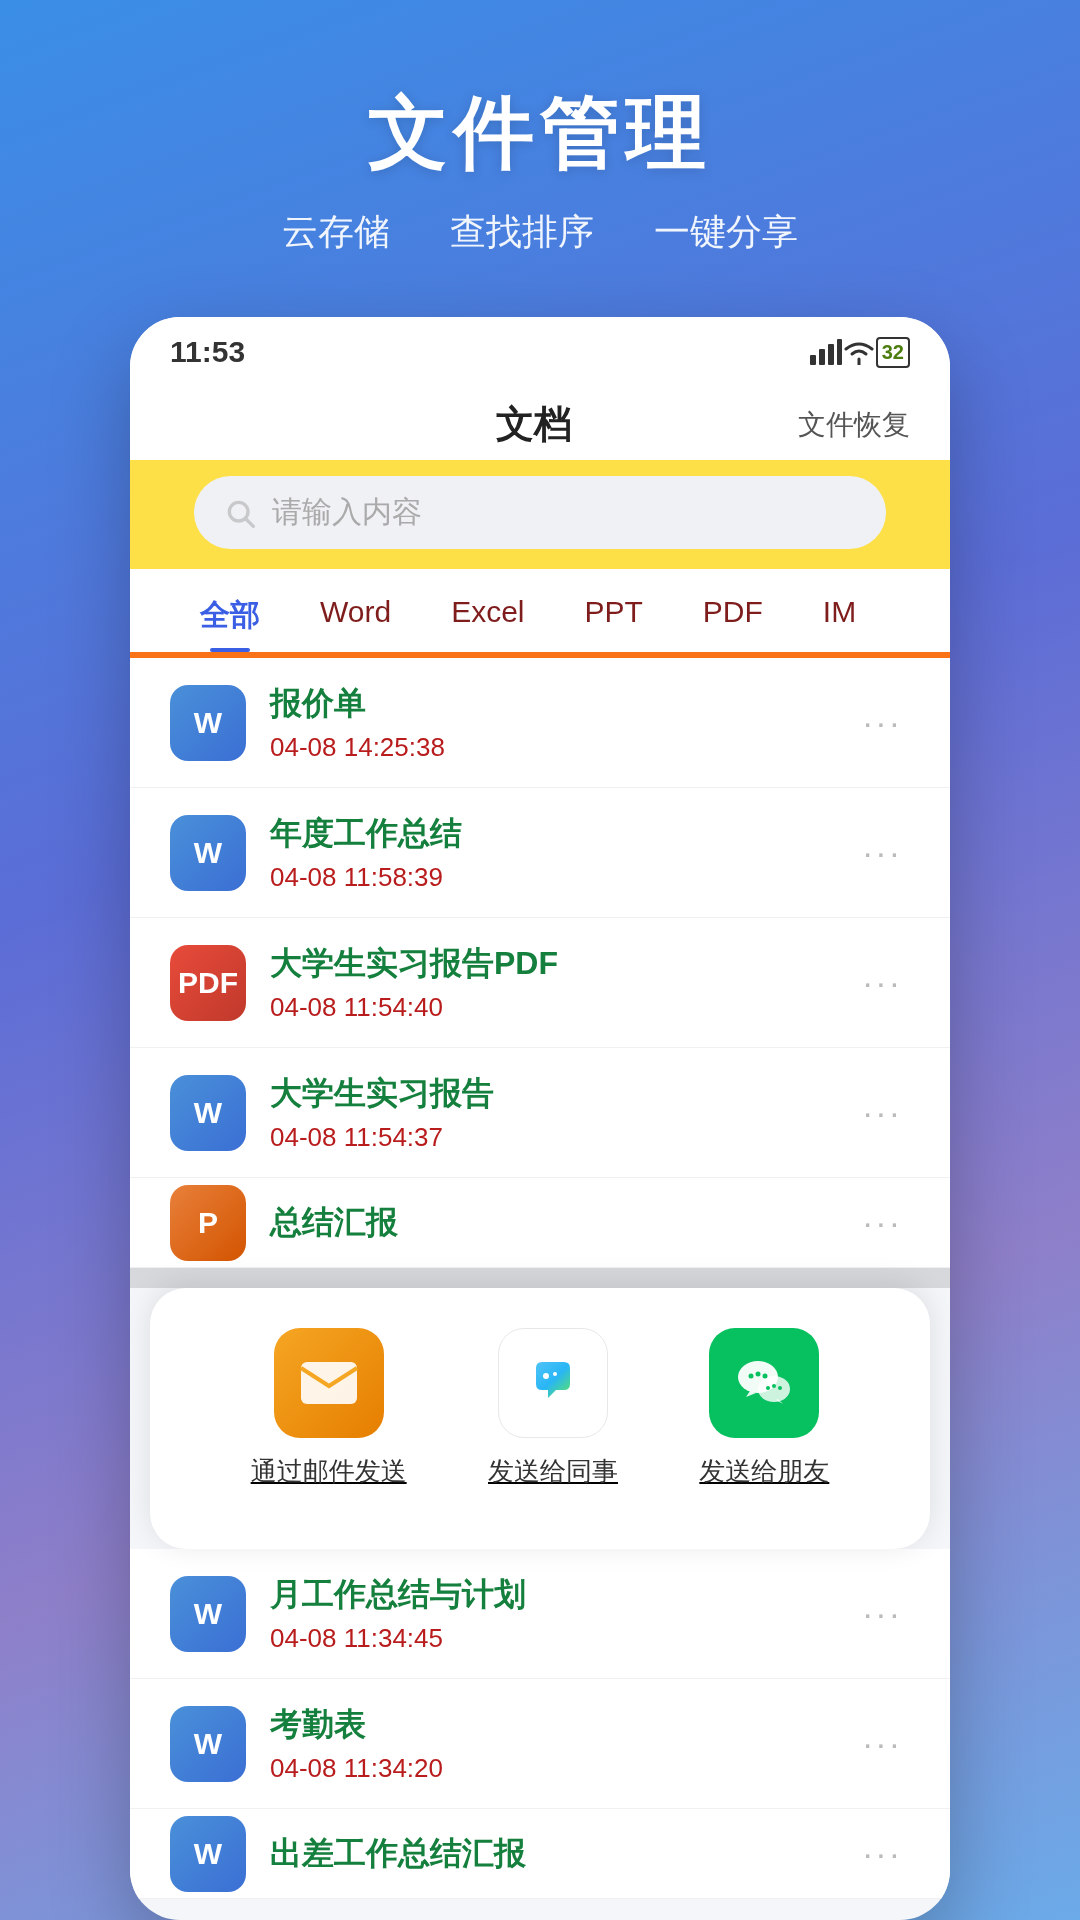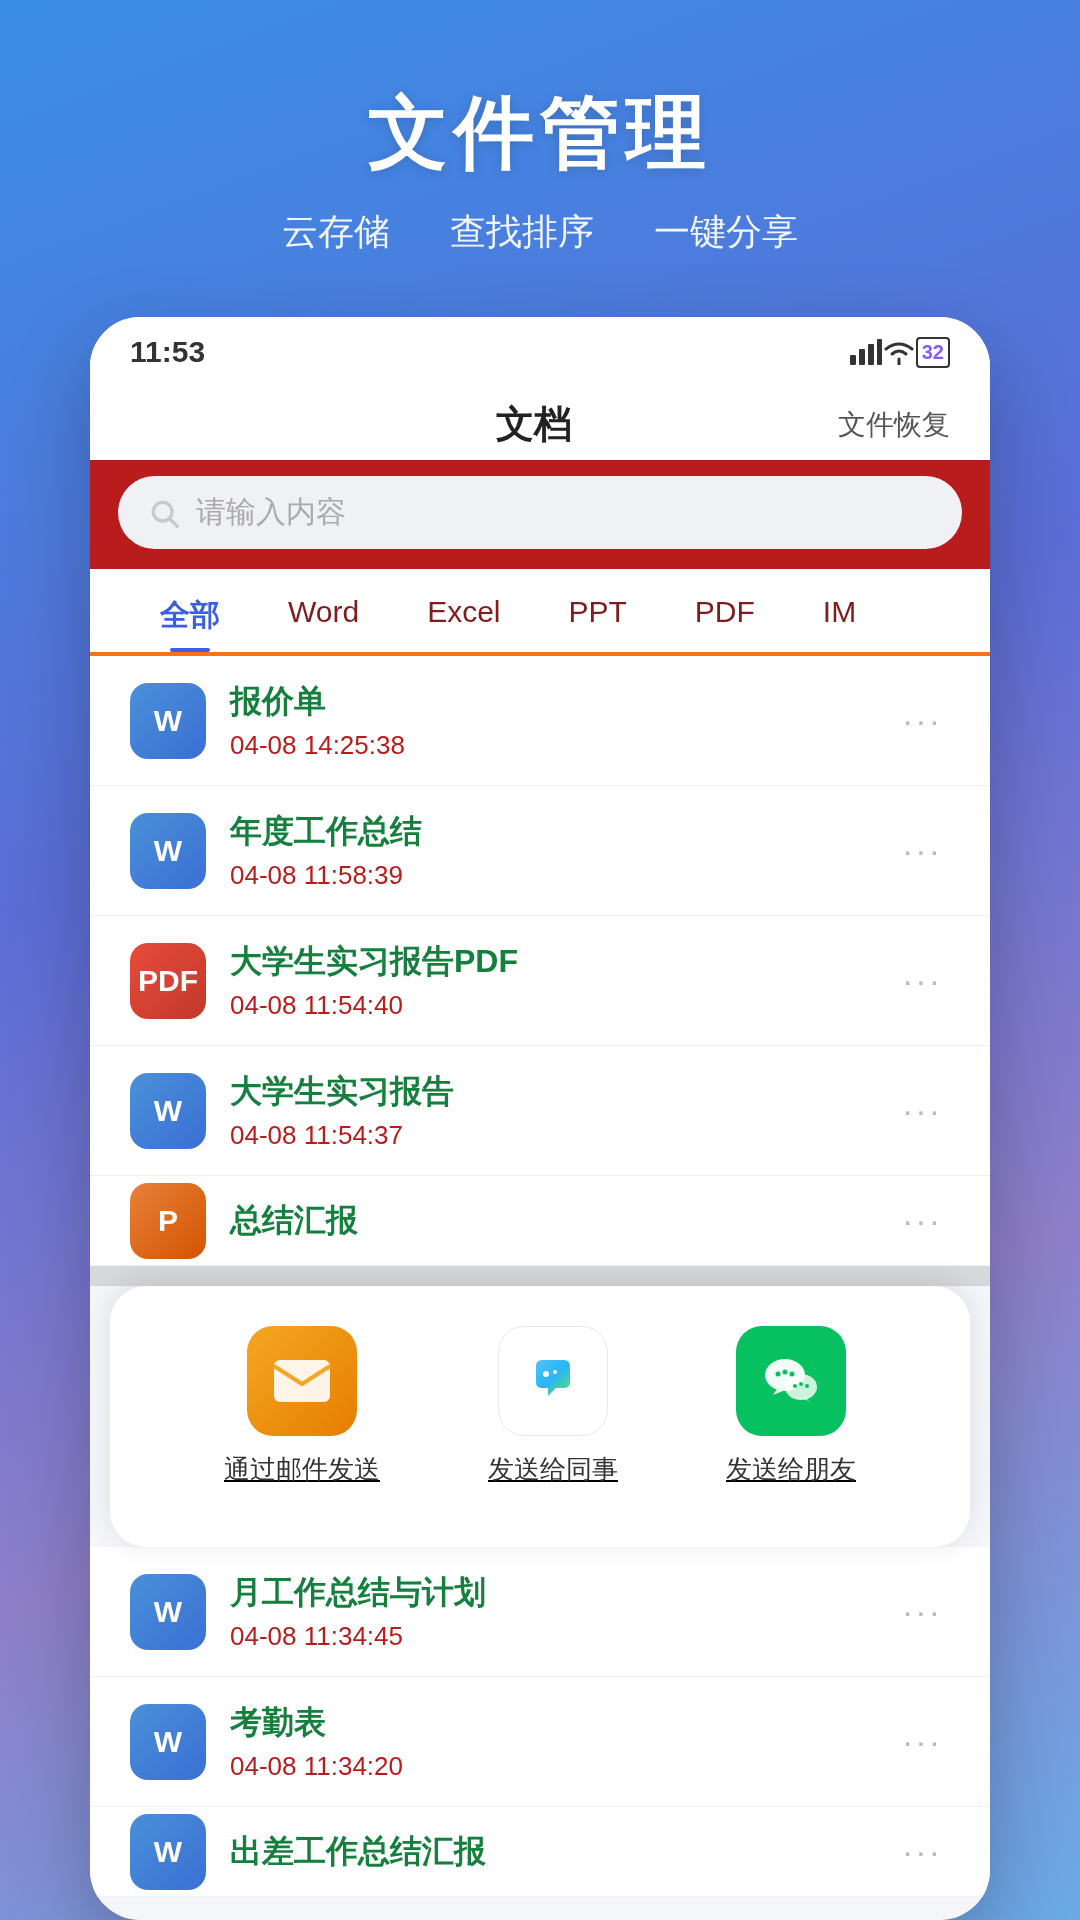--- a/index.html
+++ b/index.html
@@ -40,7 +40,7 @@
 
     
     .phone-container {
-      width: 900px;
+      width: 820px;
       background: #f5f6fa;
       border-radius: 50px;
       overflow: hidden;

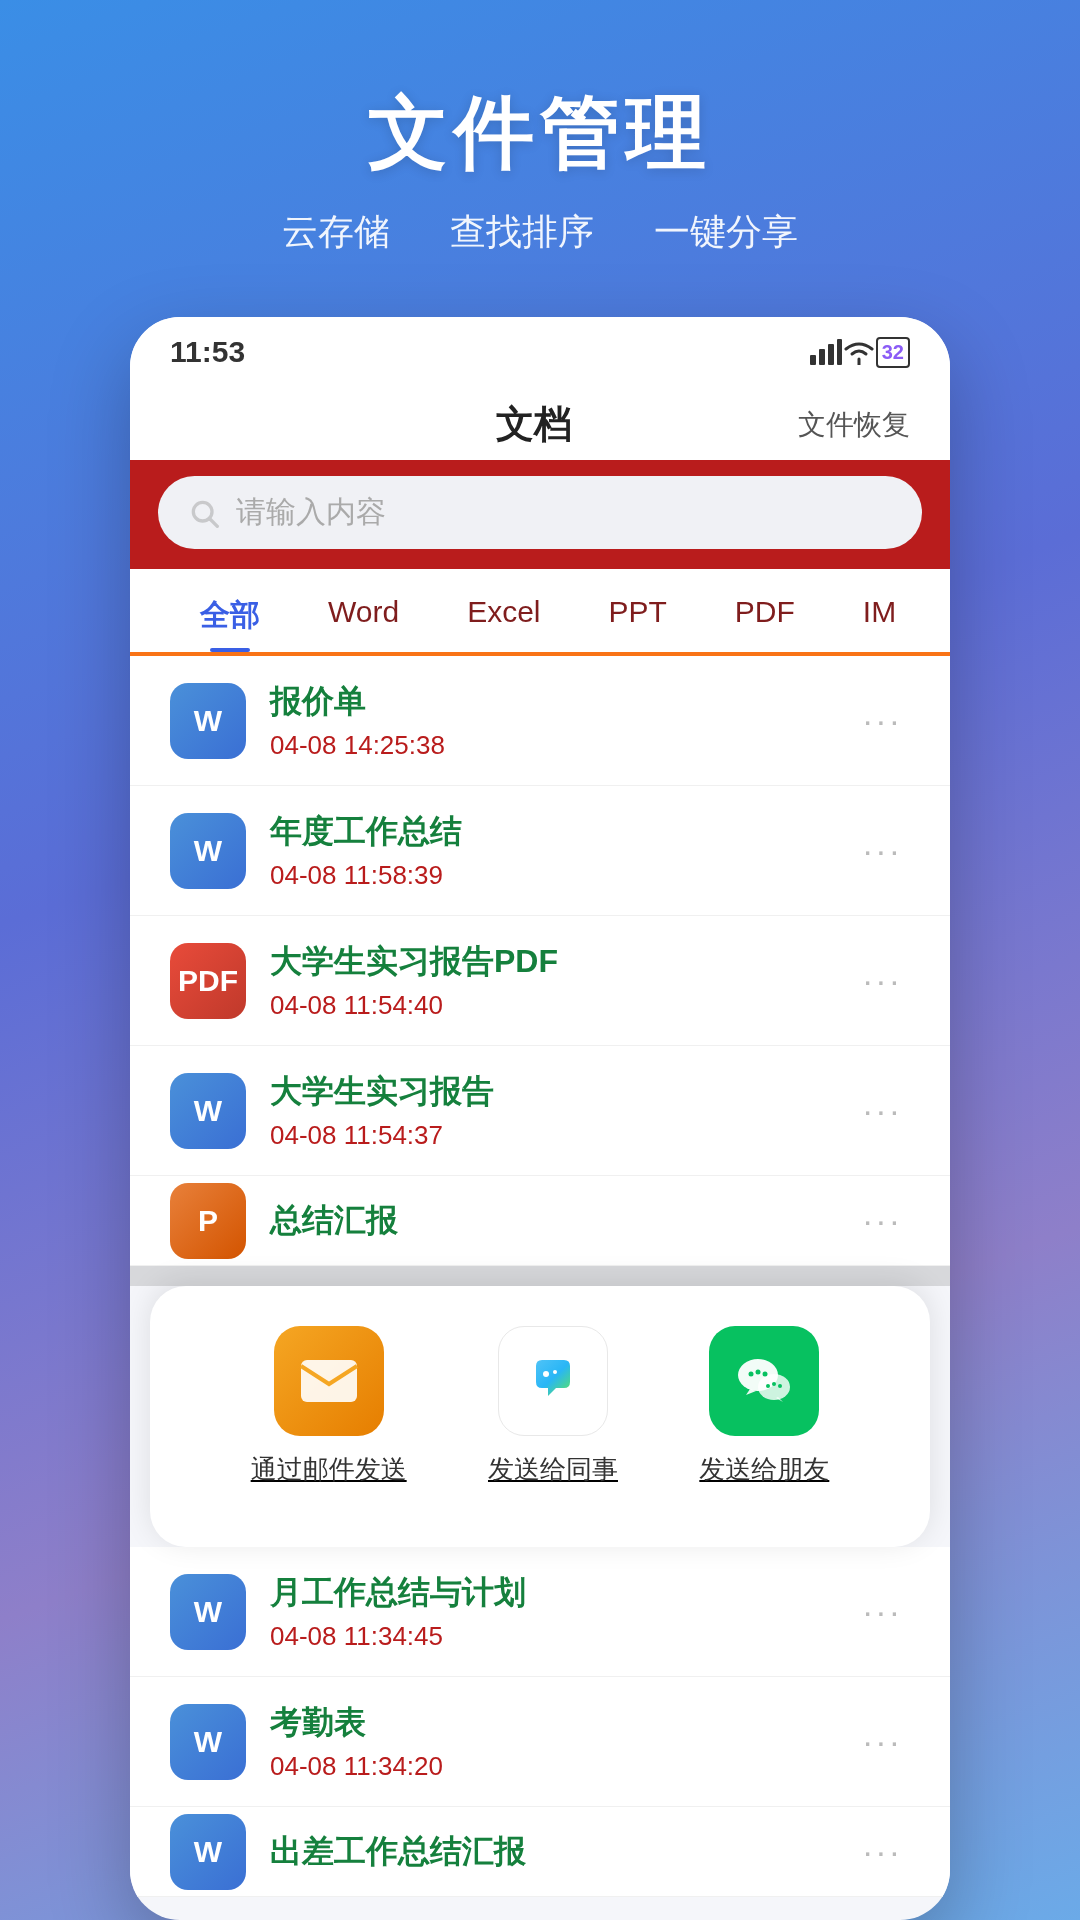--- a/index.html
+++ b/index.html
@@ -68,7 +68,7 @@
       align-items: center;
       gap: 0;
       font-size: 26px;
-      color: #8b5cf6;
+      color: #4d7c0f;
     }
     .status-icons .battery {
       display: flex;

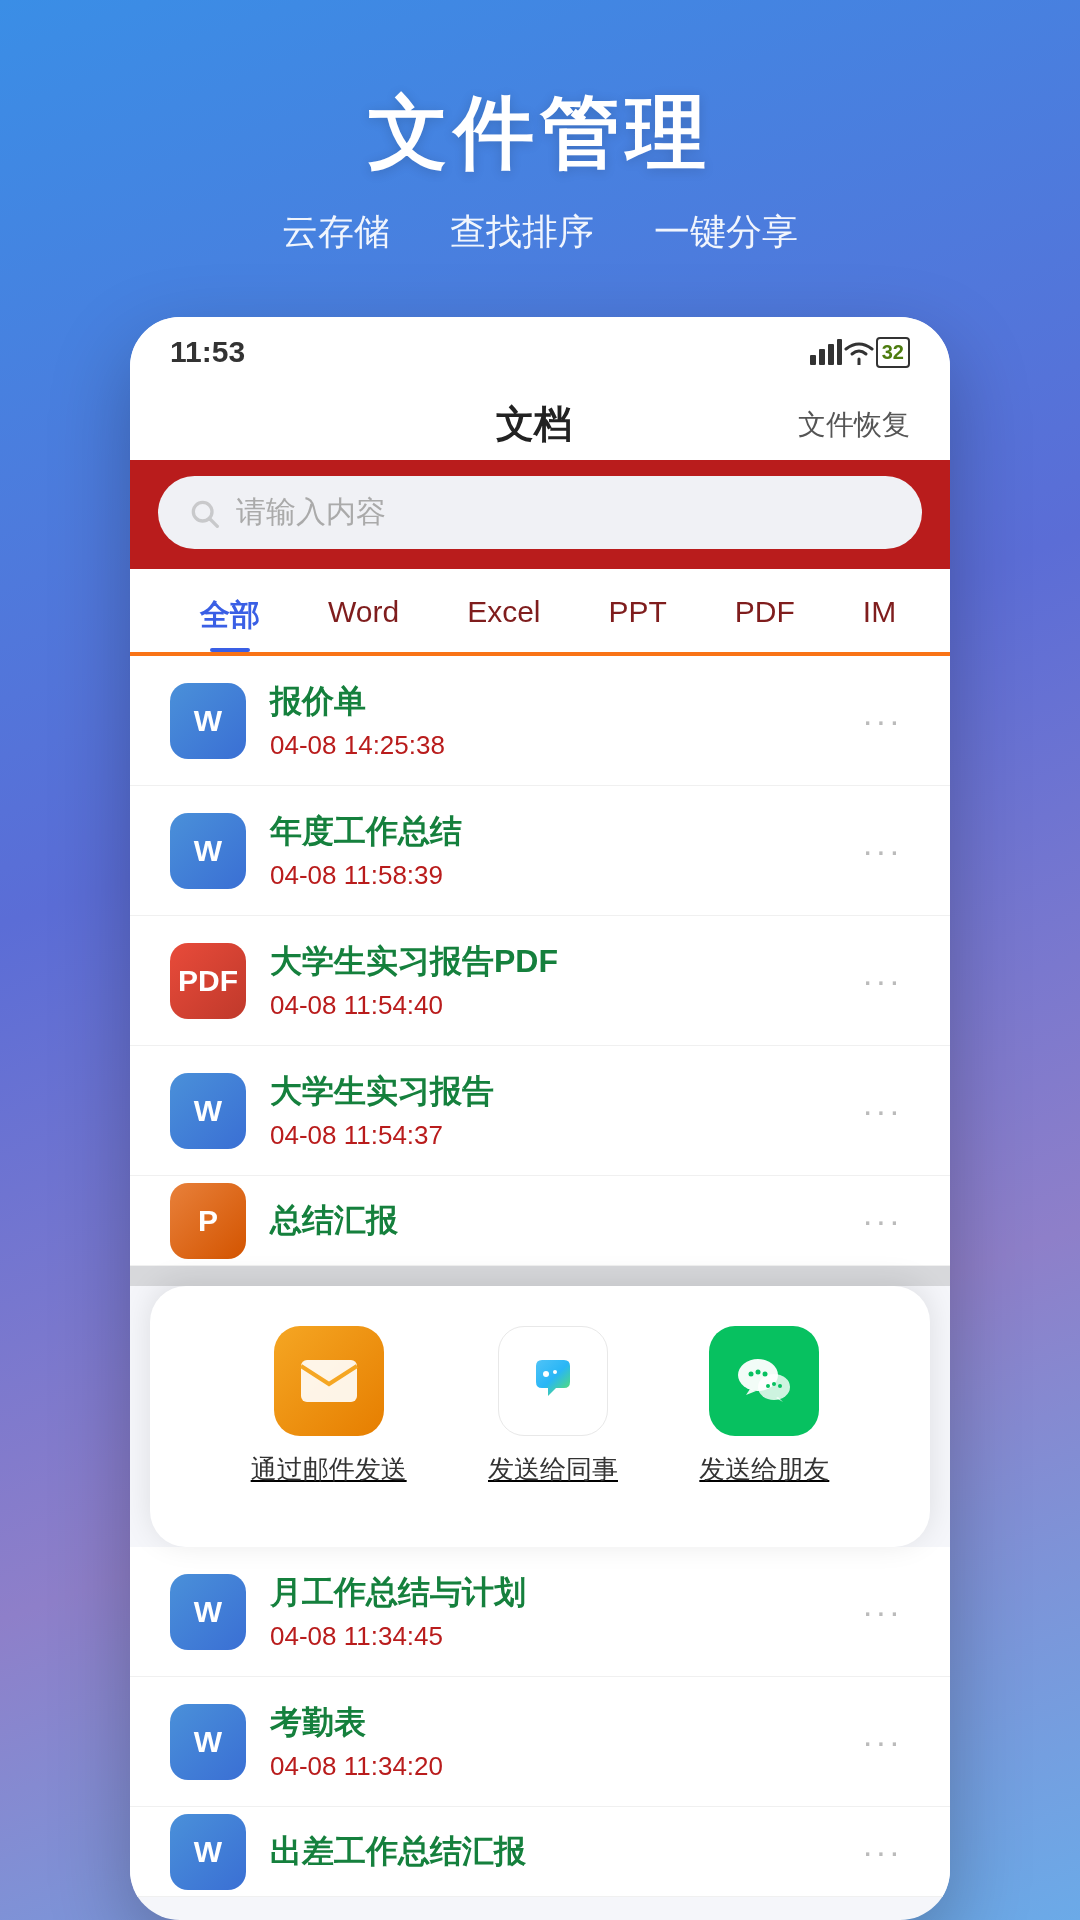--- a/index.html
+++ b/index.html
@@ -105,8 +105,8 @@
 
     
     .search-area {
-      background: #b91c1c;
-      padding: 16px 28px 20px;
+      background: #fde047;
+      padding: 16px 64px 20px;
     }
     .search-bar {
       display: flex;

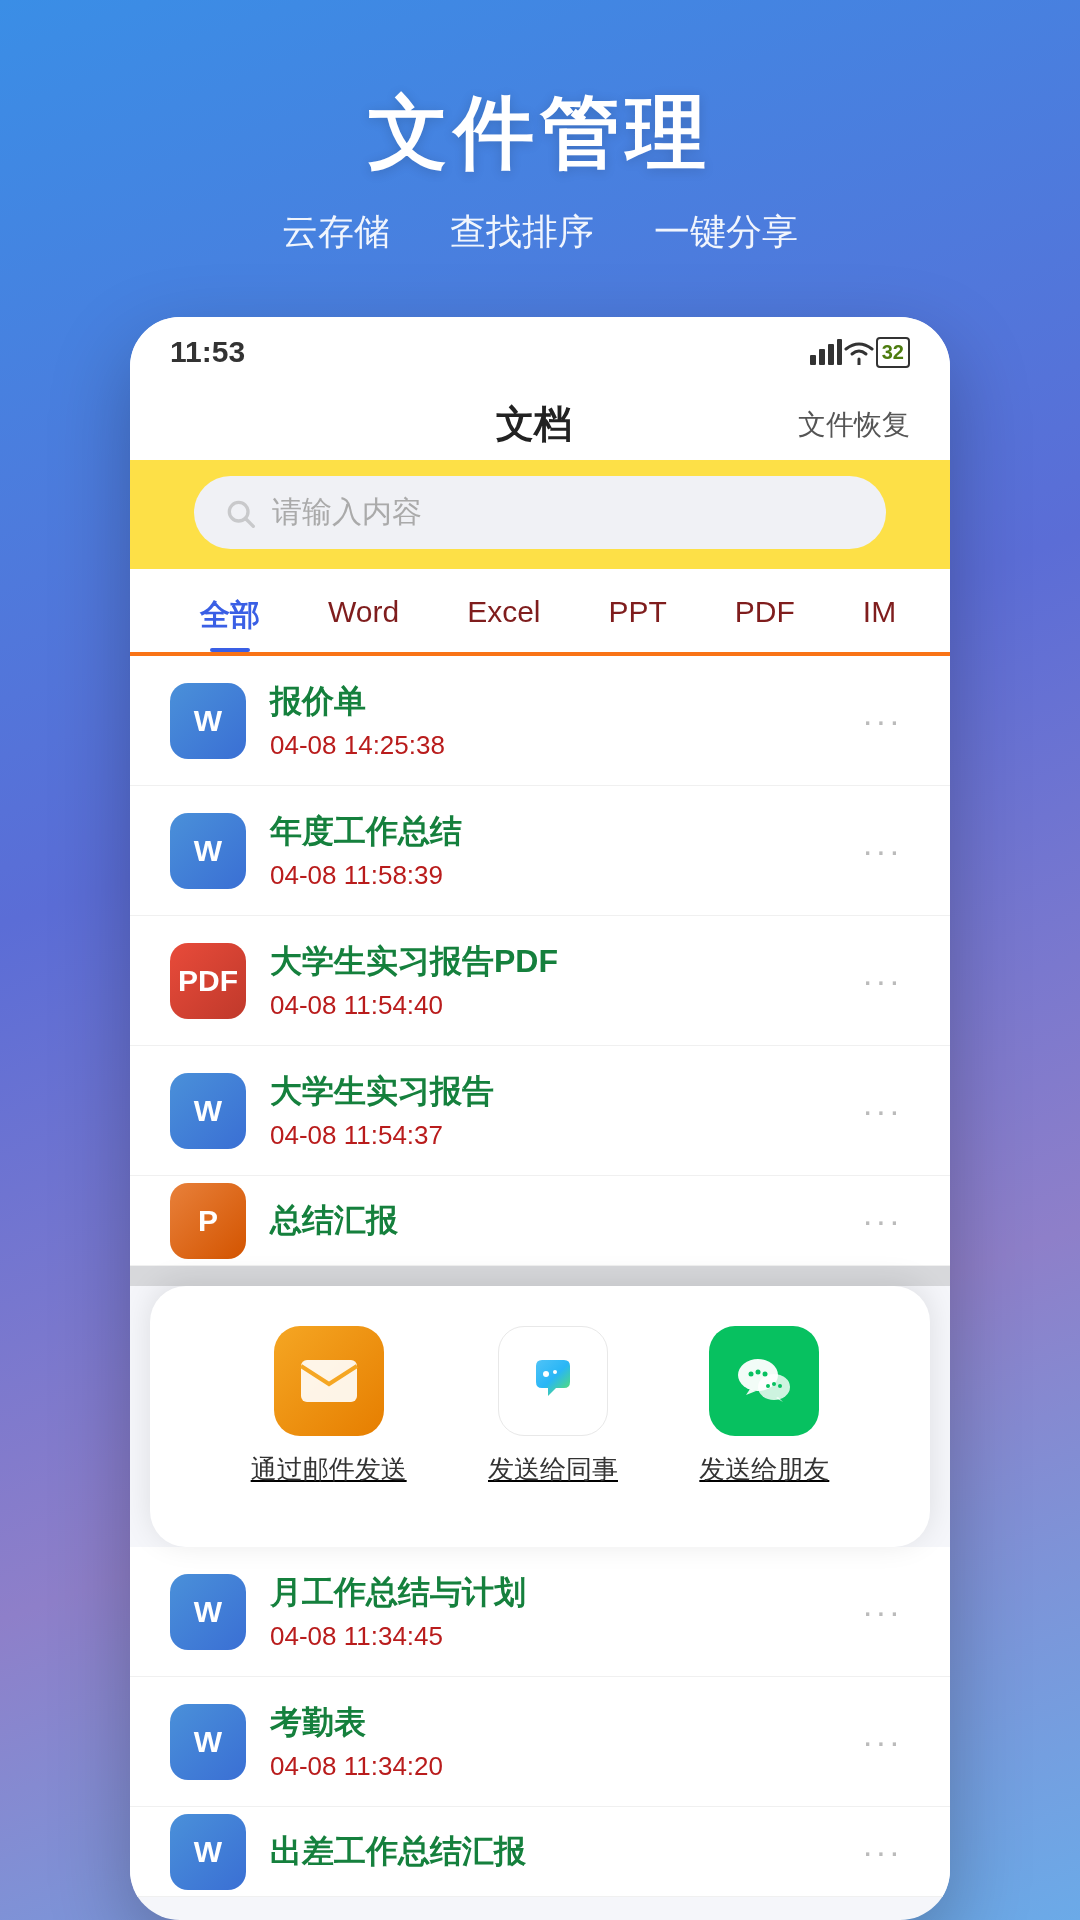--- a/index.html
+++ b/index.html
@@ -131,8 +131,8 @@
       background: #fff;
       display: flex;
       padding: 10px 40px 0;
-      gap: 8px;
-      border-bottom: 4px solid #f97316;
+      gap: 0;
+      border-bottom: 6px solid #f97316;
     }
     .tab-item {
       padding: 16px 30px;

